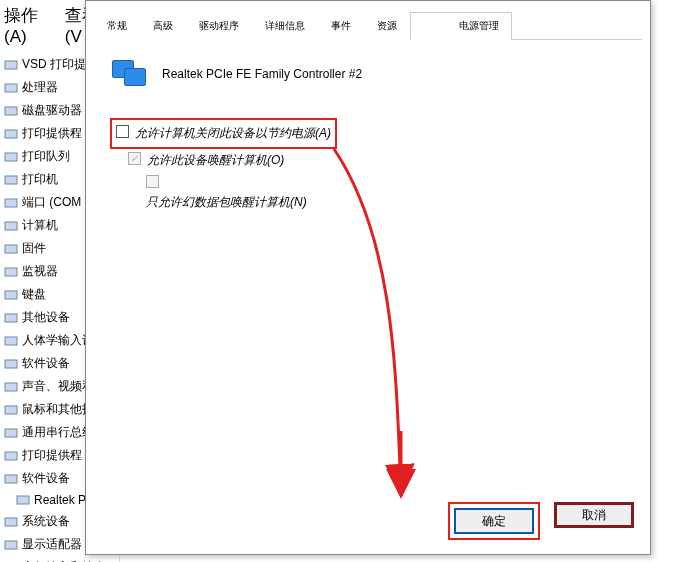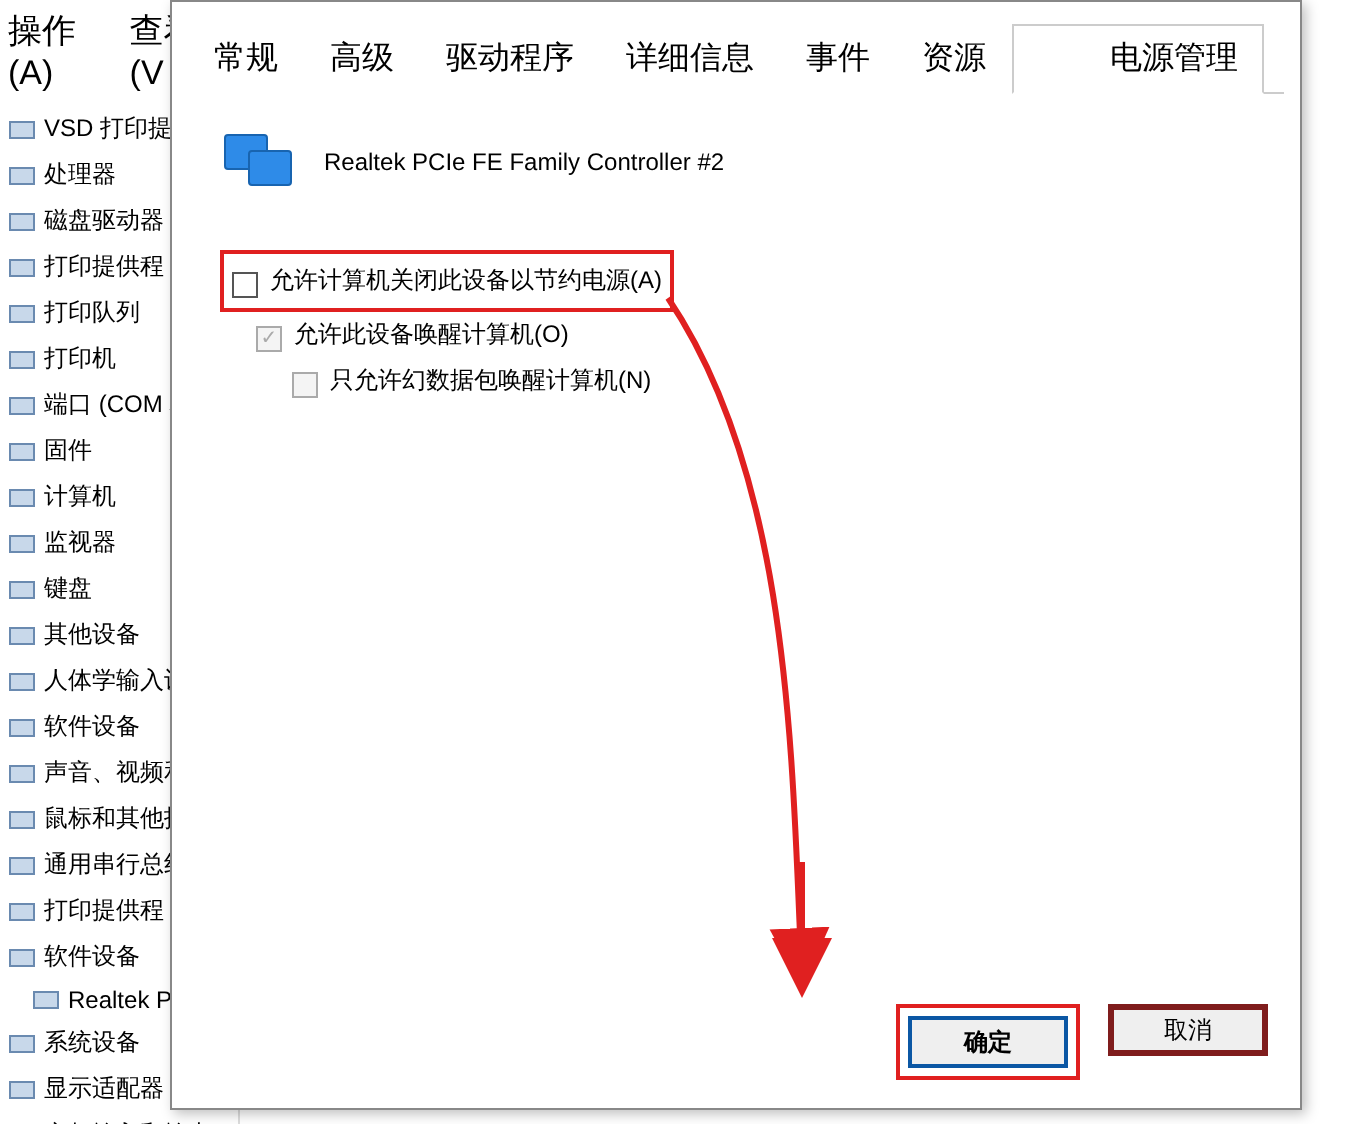--- a/index.html
+++ b/index.html
@@ -58,7 +58,7 @@
     display: flex;
     margin: 10px 8px 0 8px;
     border-bottom: 1px solid #ccc;
-    font-size: 16px;
+    font-size: 10px;
   }
   .tab {
     padding: 6px 12px;

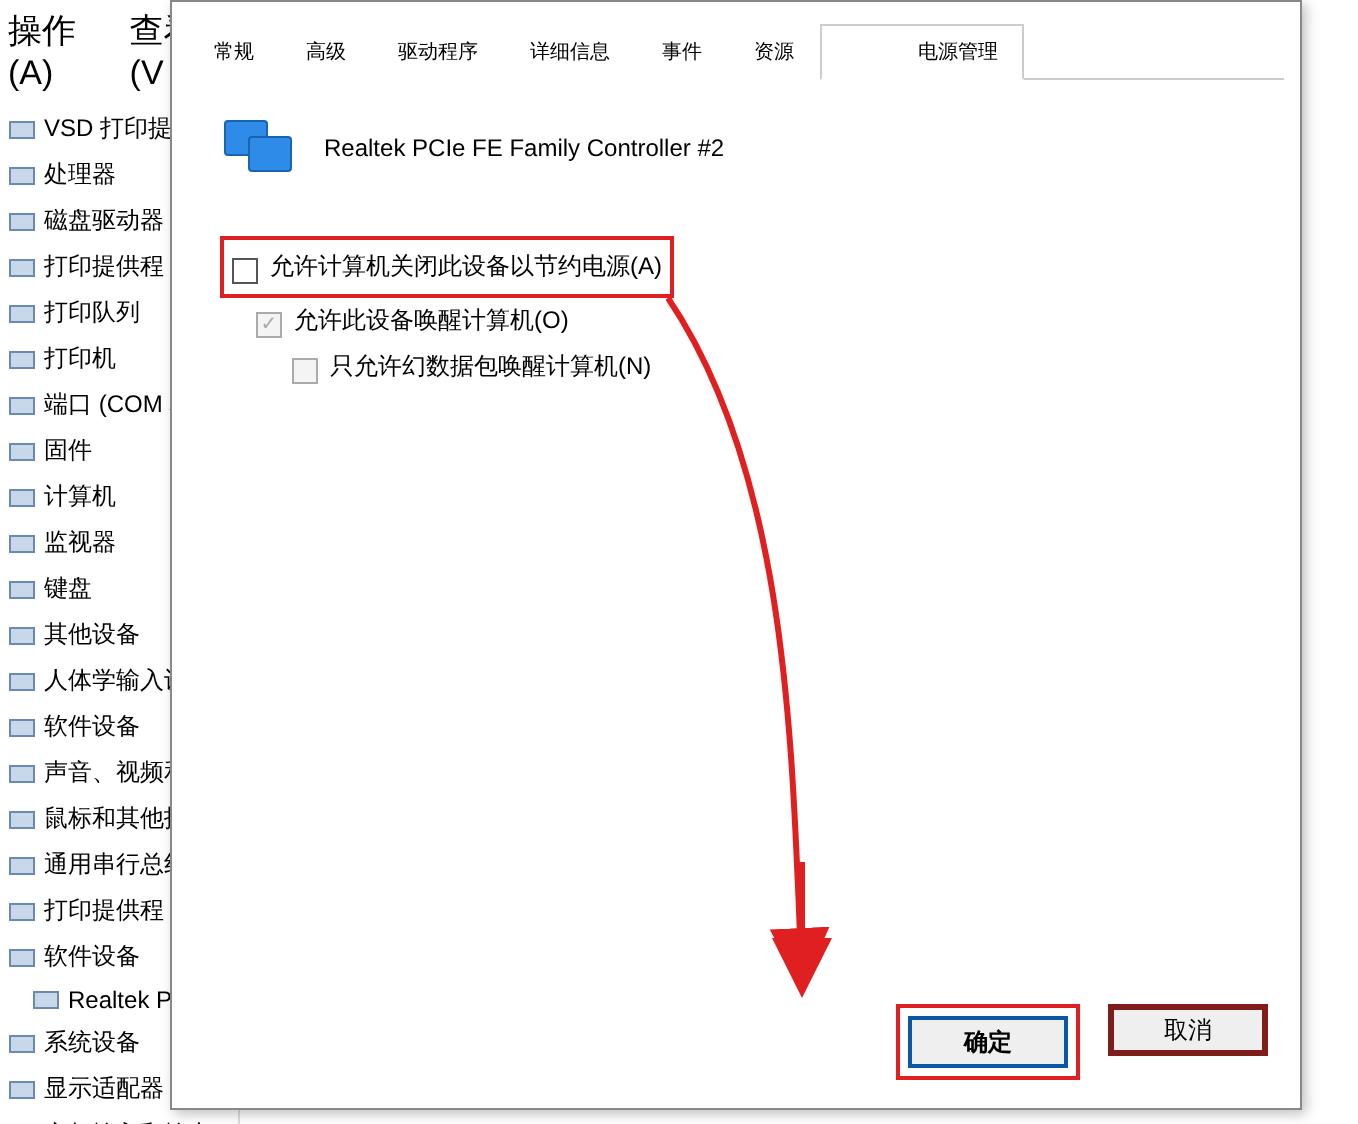--- a/index.html
+++ b/index.html
@@ -100,9 +100,10 @@
   .nic-icon .m2 { left: 14px; top: 10px; }
   .checkbox-row {
     display: flex;
-    align-items: flex-end;
+    align-items: flex-start;
     gap: 6px;
     padding: 3px 0;
+    font-style: italic;
   }
   .checkbox-row.indent1 { padding-left: 18px; }
   .checkbox-row.indent2 { padding-left: 36px; }

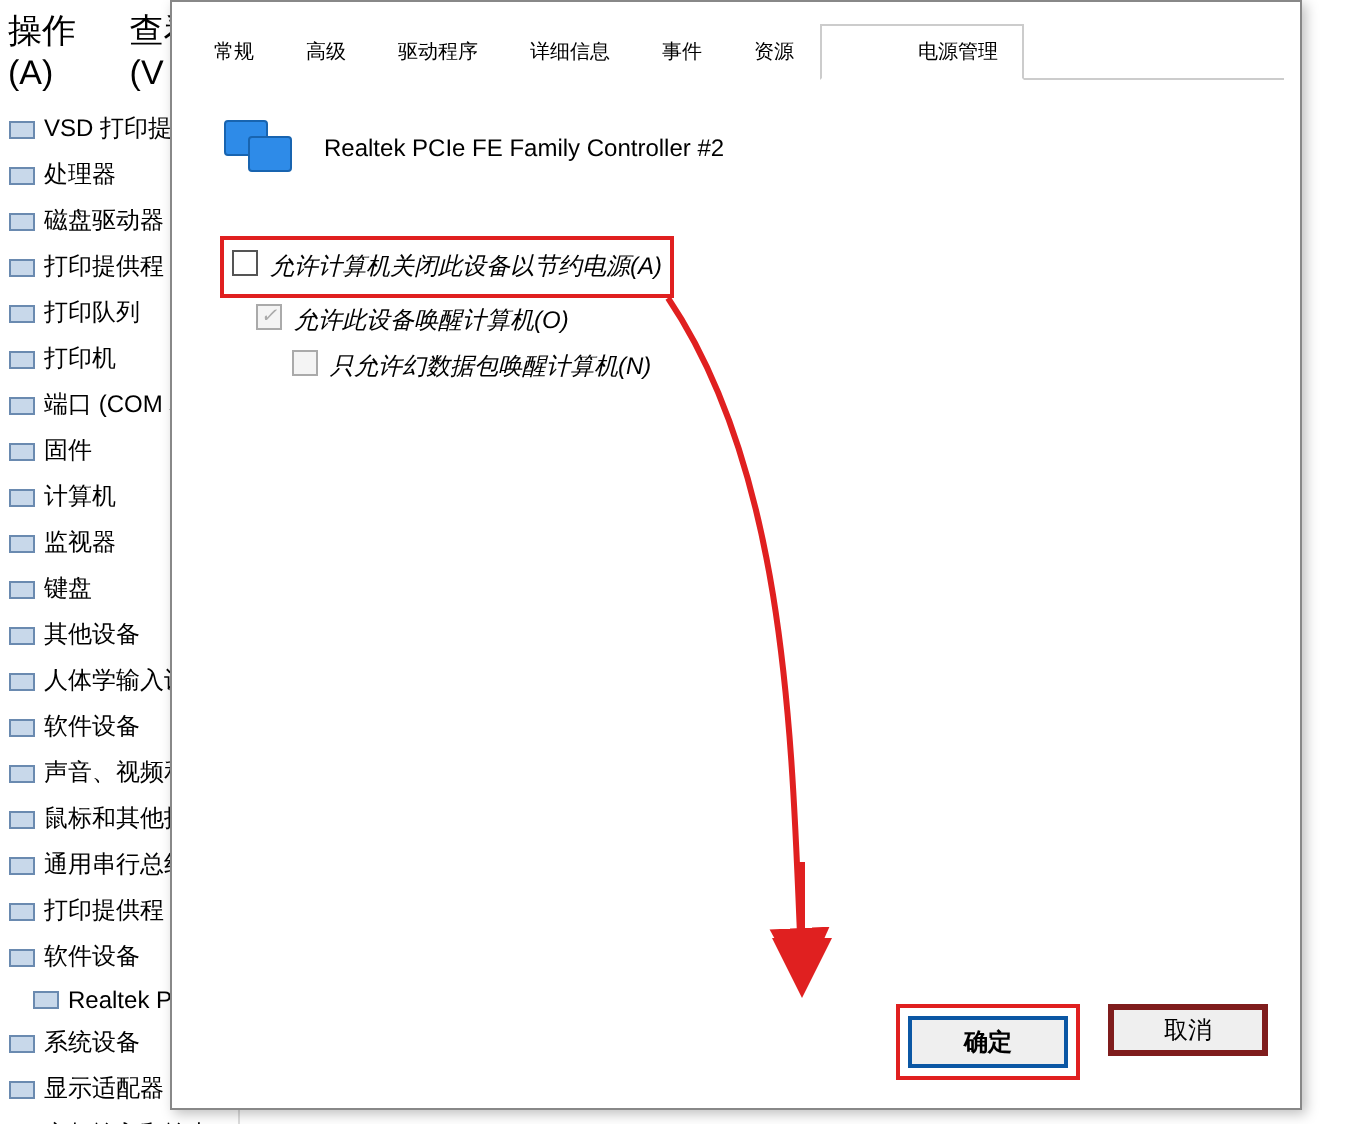--- a/index.html
+++ b/index.html
@@ -106,7 +106,7 @@
     font-style: italic;
   }
   .checkbox-row.indent1 { padding-left: 18px; }
-  .checkbox-row.indent2 { padding-left: 36px; }
+  .checkbox-row.indent2 { padding-left: 36px; flex-direction: column; }
   .cb {
     width: 13px; height: 13px;
     border: 1px solid #555;

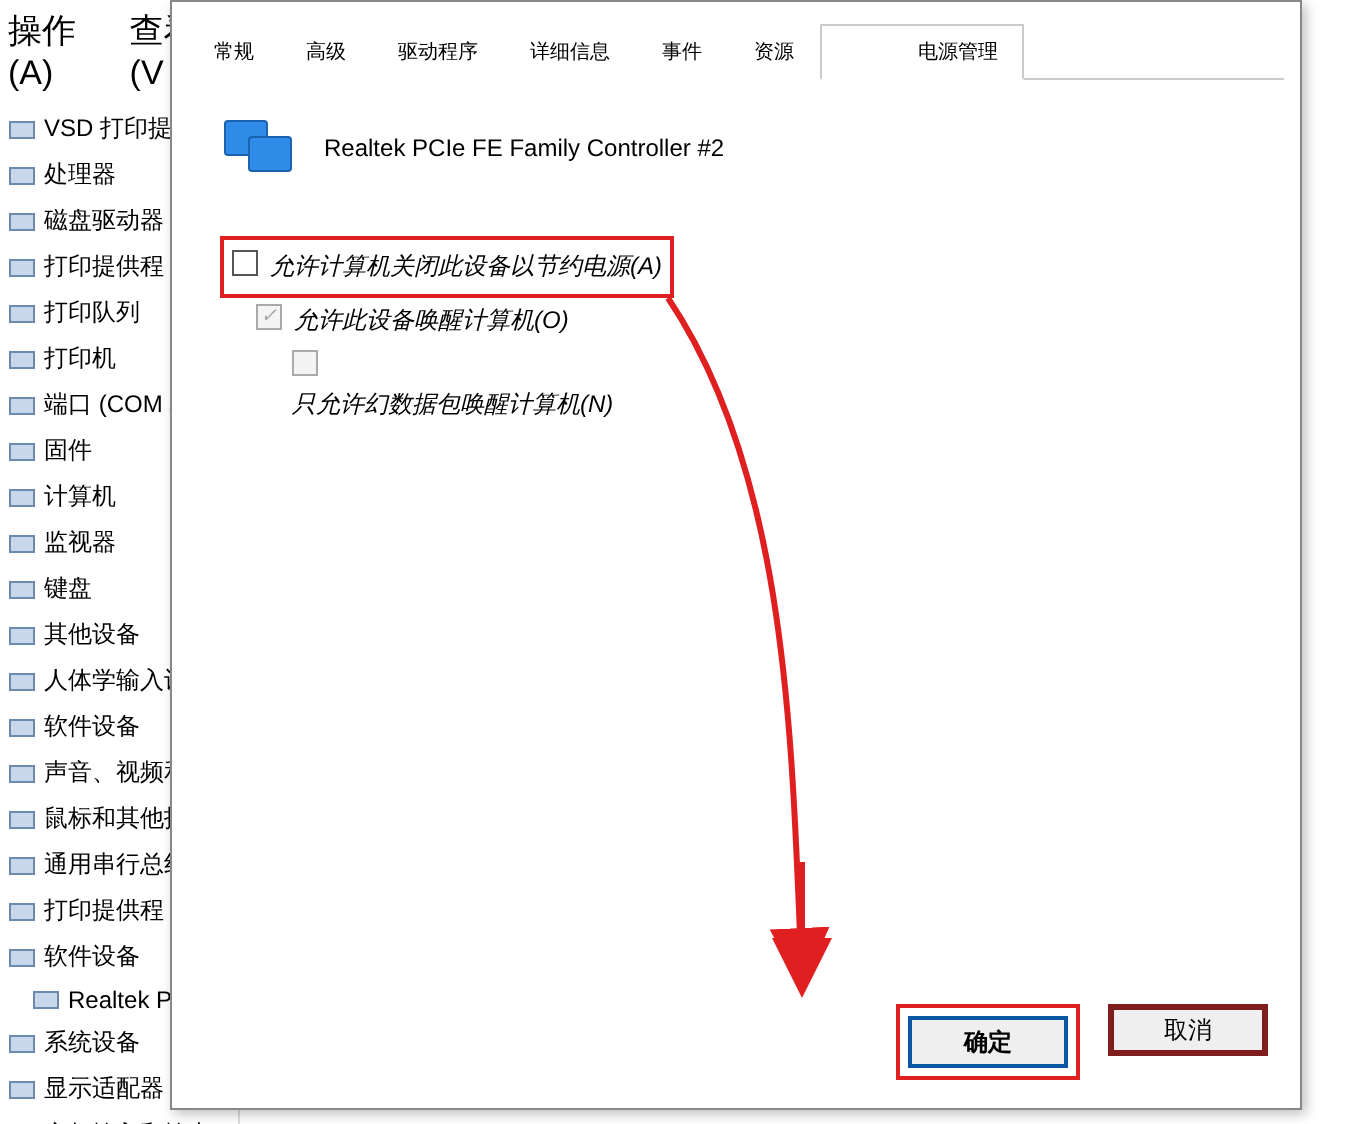--- a/index.html
+++ b/index.html
@@ -216,13 +216,13 @@
         <span class="tree-icon"><svg width="14" height="14">
             <rect x="1" y="3" width="12" height="8" fill="#c8d8ea" stroke="#6a8ab0"></rect>
           </svg></span>
+        <span>计算机</span>
+      </div>
+      <div class="tree-item">
+        <span class="tree-icon"><svg width="14" height="14">
+            <rect x="1" y="3" width="12" height="8" fill="#c8d8ea" stroke="#6a8ab0"></rect>
+          </svg></span>
         <span>固件</span>
-      </div>
-      <div class="tree-item">
-        <span class="tree-icon"><svg width="14" height="14">
-            <rect x="1" y="3" width="12" height="8" fill="#c8d8ea" stroke="#6a8ab0"></rect>
-          </svg></span>
-        <span>计算机</span>
       </div>
       <div class="tree-item">
         <span class="tree-icon"><svg width="14" height="14">

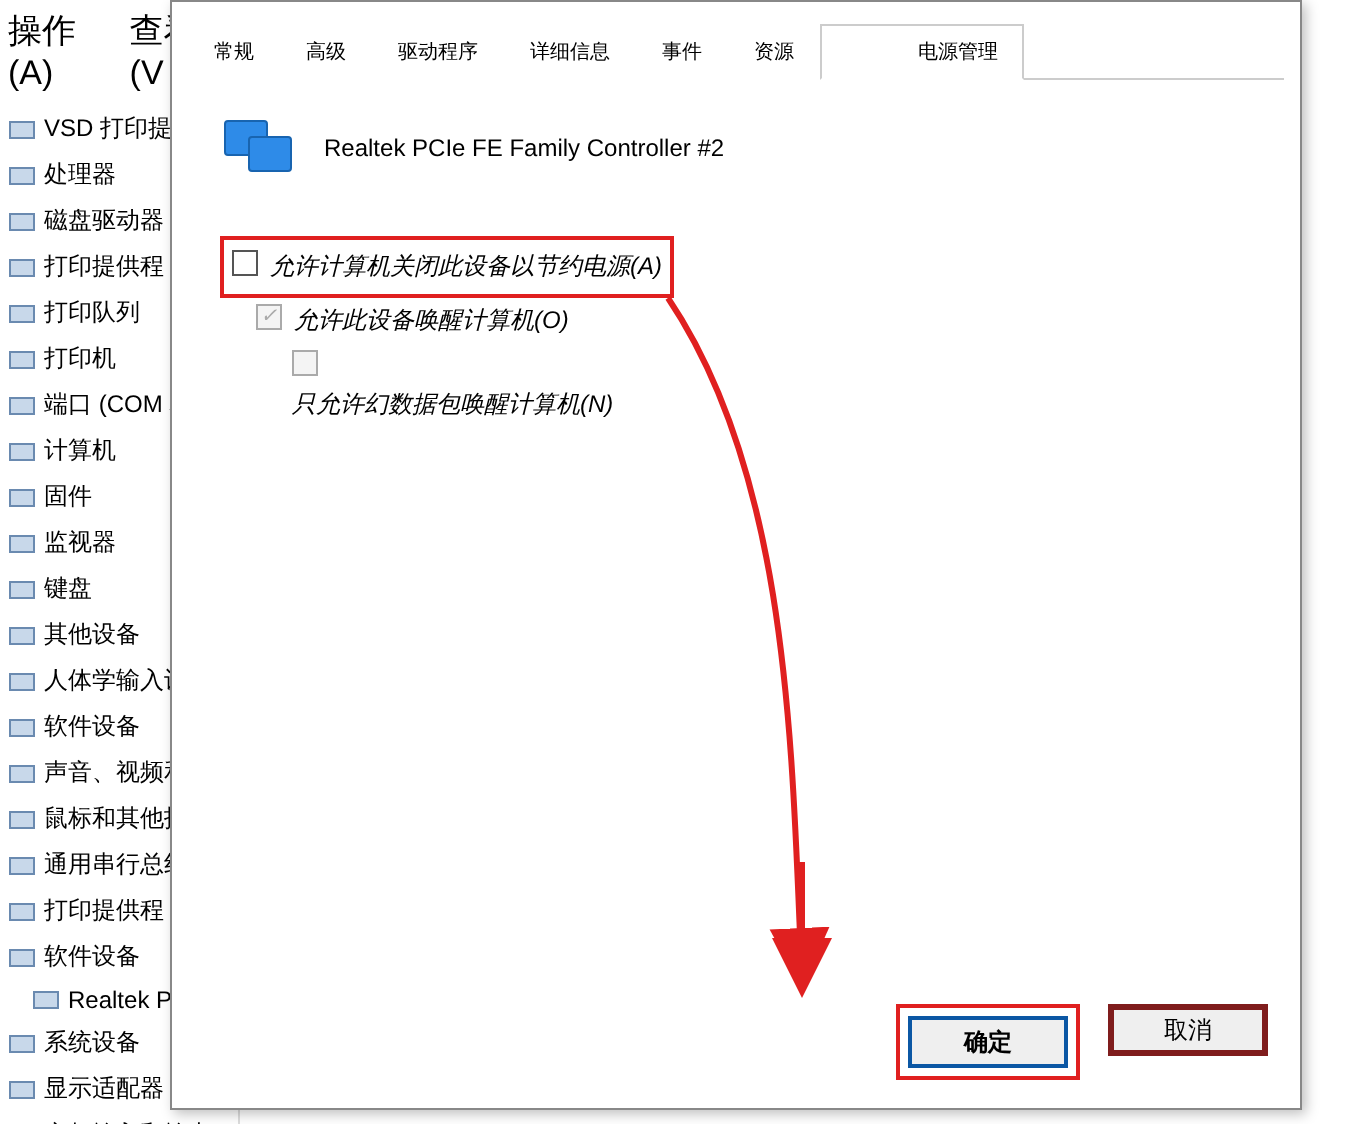--- a/index.html
+++ b/index.html
@@ -147,7 +147,6 @@
   }
   .btn.primary {
     border: 2px solid #0b57a4;
-    font-weight: bold;
   }
   .btn-highlight {
     border: 2px solid #e02020;

